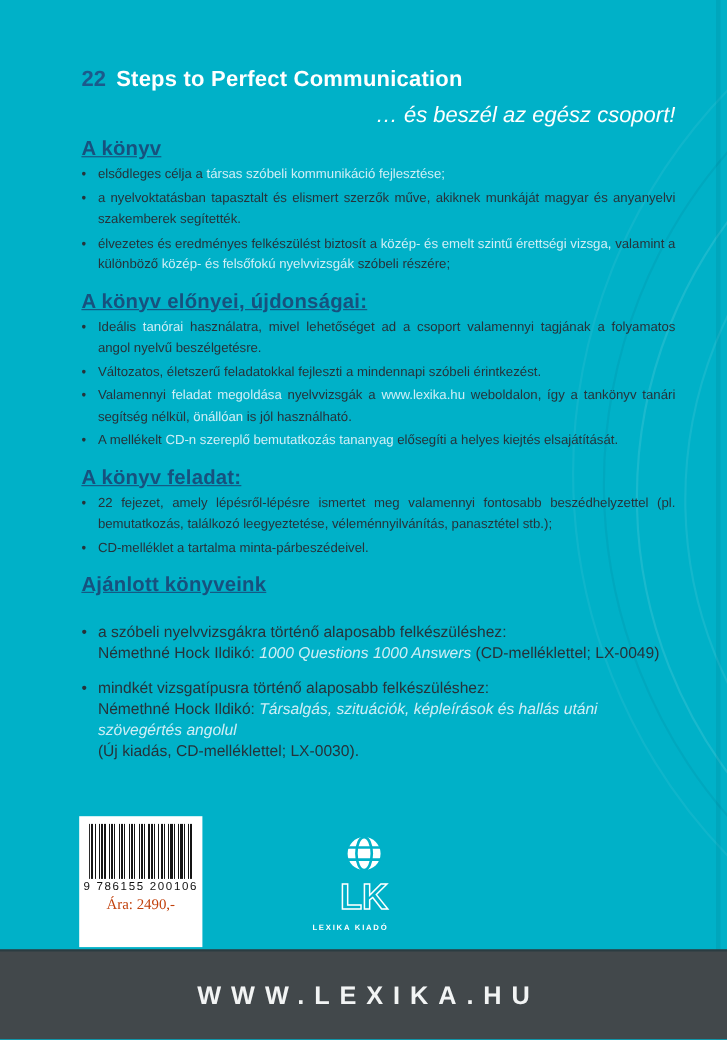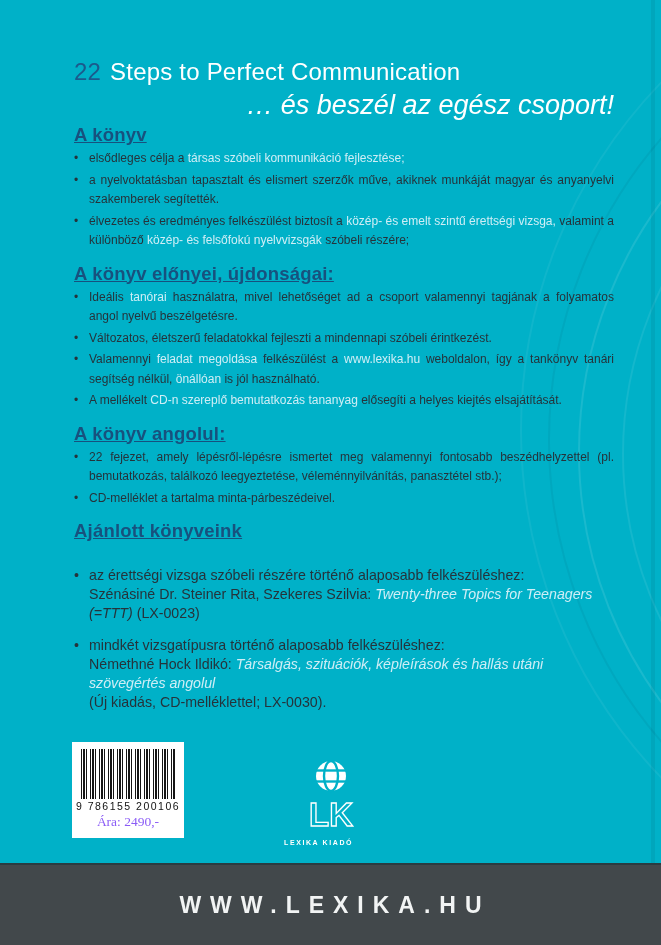--- a/index.html
+++ b/index.html
@@ -19,7 +19,7 @@
 
   .content{position:absolute;left:74px;top:56px;width:540px;}
 
-  h1{margin:0;font-size:24px;line-height:32px;font-weight:normal;color:#ffffff;letter-spacing:0.2px;}
+  h1{margin:0;font-size:20px;line-height:32px;font-weight:bold;color:#ffffff;letter-spacing:0.2px;}
   h1 .num{color:#1b5a8c;margin-right:9px;}
   .subtitle{
     margin-top:5px;margin-bottom:6px;text-align:right;color:#ffffff;

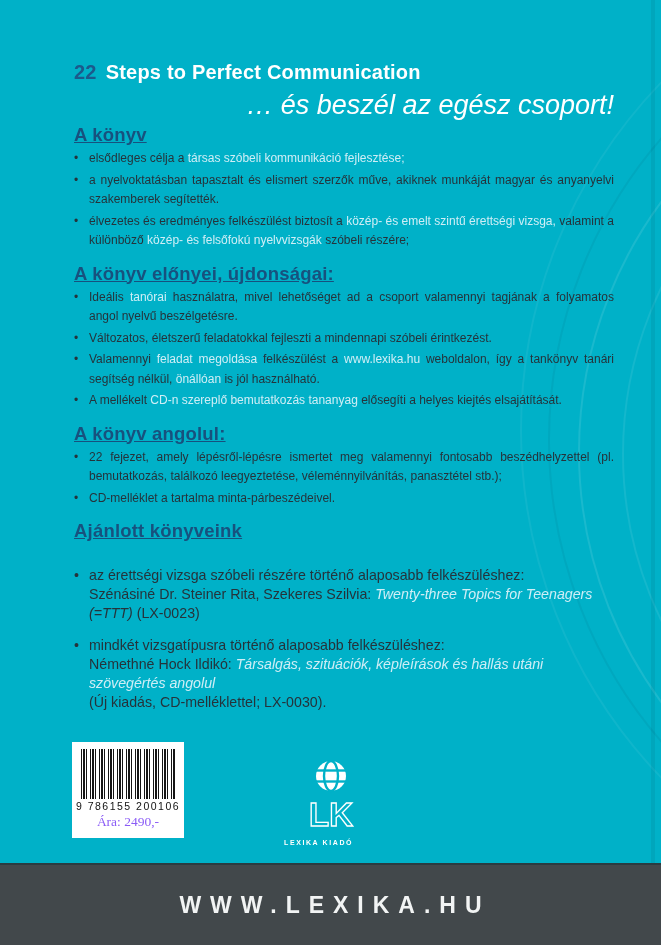--- a/index.html
+++ b/index.html
@@ -23,7 +23,7 @@
   h1 .num{color:#1b5a8c;margin-right:9px;}
   .subtitle{
     margin-top:5px;margin-bottom:6px;text-align:right;color:#ffffff;
-    font-style:italic;font-size:27px;line-height:24px;font-weight:normal;
+    font-style:italic;font-size:20px;line-height:24px;font-weight:normal;
   }
 
   .sec{margin-bottom:11px;}

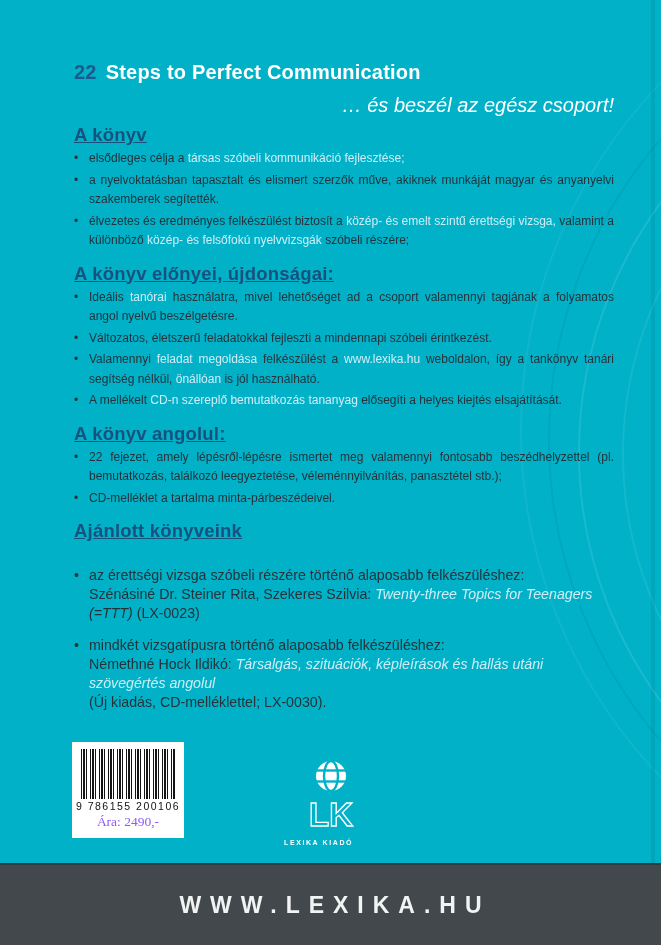--- a/index.html
+++ b/index.html
@@ -95,7 +95,7 @@
         <h2>A könyv előnyei, újdonságai:</h2>
         <div class="bullet"><span class="dot">•</span><span>Ideális </span><span class="em">tanórai</span><span> használatra, mivel lehetőséget ad a csoport valamennyi tagjának a folyamatos angol nyelvű beszélgetésre.</span></div>
         <div class="bullet"><span class="dot">•</span><span>Változatos, életszerű feladatokkal fejleszti a mindennapi szóbeli érintkezést.</span></div>
-        <div class="bullet"><span class="dot">•</span><span>Valamennyi </span><span class="em">feladat megoldása</span><span> felkészülést a </span><span class="em">www.lexika.hu</span><span> weboldalon, így a tankönyv tanári segítség nélkül, </span><span class="em">önállóan</span><span> is jól használható.</span></div>
+        <div class="bullet"><span class="dot">•</span><span>Valamennyi </span><span class="em">feladat megoldása</span><span> nyelvvizsgák a </span><span class="em">www.lexika.hu</span><span> weboldalon, így a tankönyv tanári segítség nélkül, </span><span class="em">önállóan</span><span> is jól használható.</span></div>
         <div class="bullet"><span class="dot">•</span><span>A mellékelt </span><span class="em">CD-n szereplő bemutatkozás tananyag</span><span> elősegíti a helyes kiejtés elsajátítását.</span></div>
       </section>
       <section class="sec">

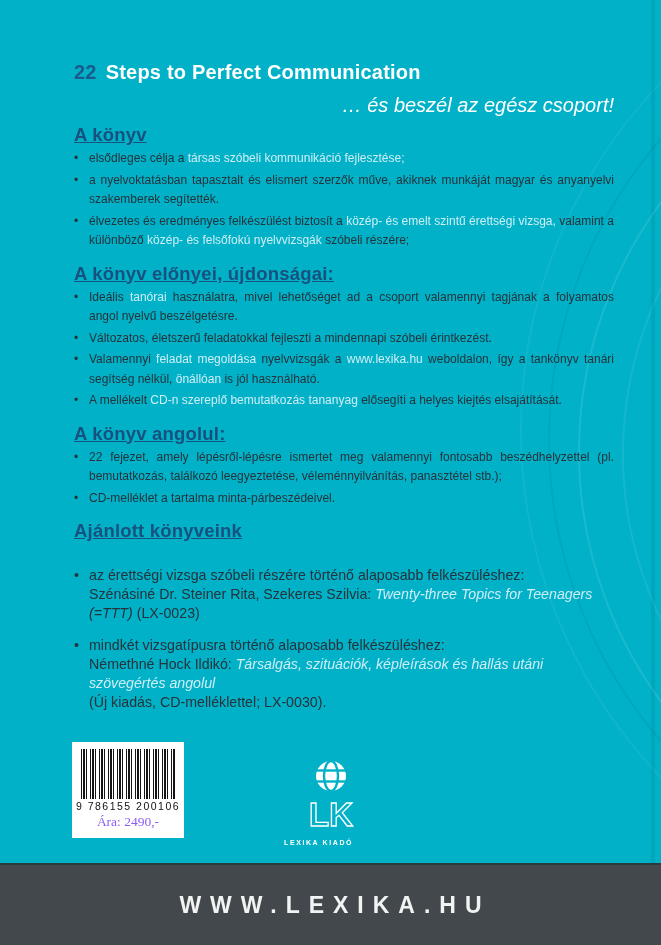--- a/index.html
+++ b/index.html
@@ -99,7 +99,7 @@
         <div class="bullet"><span class="dot">•</span><span>A mellékelt </span><span class="em">CD-n szereplő bemutatkozás tananyag</span><span> elősegíti a helyes kiejtés elsajátítását.</span></div>
       </section>
       <section class="sec">
-        <h2>A könyv angolul:</h2>
+        <h2>A könyv feladat:</h2>
         <div class="bullet"><span class="dot">•</span><span>22 fejezet, amely lépésről-lépésre ismertet meg valamennyi fontosabb beszédhelyzettel (pl. bemutatkozás, találkozó leegyeztetése, véleménnyilvánítás, panasztétel stb.);</span></div>
         <div class="bullet"><span class="dot">•</span><span>CD-melléklet a tartalma minta-párbeszédeivel.</span></div>
       </section>

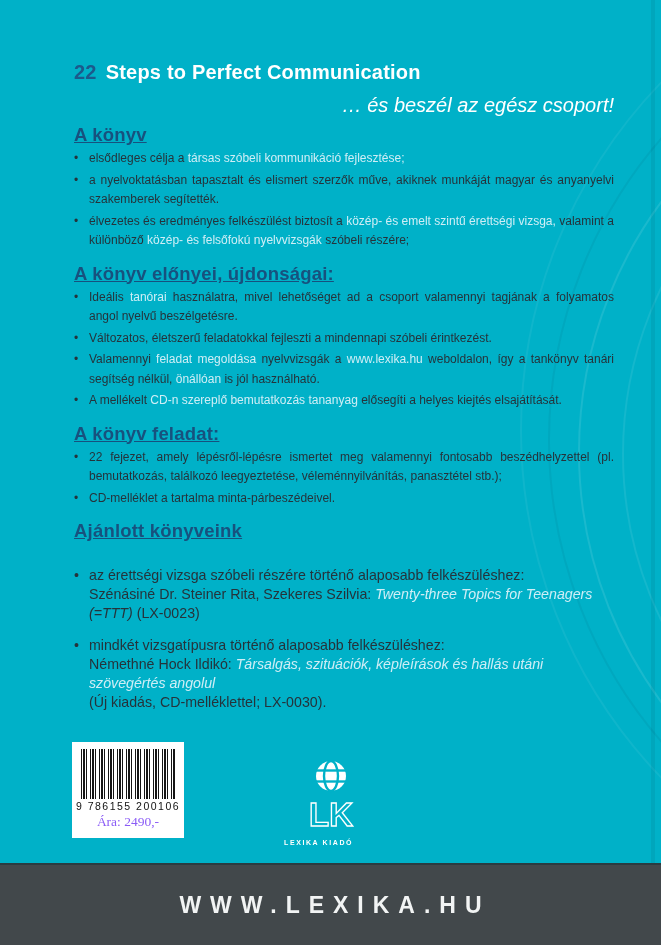--- a/index.html
+++ b/index.html
@@ -105,6 +105,7 @@
       </section>
       <section class="sec compact">
         <h2>Ajánlott könyveink</h2>
+        <div class="bullet"><span class="dot">•</span><span>a szóbeli nyelvvizsgákra történő alaposabb felkészüléshez:</span><br><span>Némethné Hock Ildikó: </span><span class="em it">1000 Questions 1000 Answers</span><span> (CD-melléklettel; LX-0049)</span></div>
         <div class="bullet"><span class="dot">•</span><span>az érettségi vizsga szóbeli részére történő alaposabb felkészüléshez:</span><br><span>Szénásiné Dr. Steiner Rita, Szekeres Szilvia: </span><span class="em it">Twenty-three Topics for Teenagers</span><span class="it"> (=TTT)</span><span> (LX-0023)</span></div>
         <div class="bullet"><span class="dot">•</span><span>mindkét vizsgatípusra történő alaposabb felkészüléshez:</span><br><span>Némethné Hock Ildikó: </span><span class="em it">Társalgás, szituációk, képleírások és hallás utáni szövegértés angolul</span><br><span>(Új kiadás, CD-melléklettel; LX-0030).</span></div>
       </section>

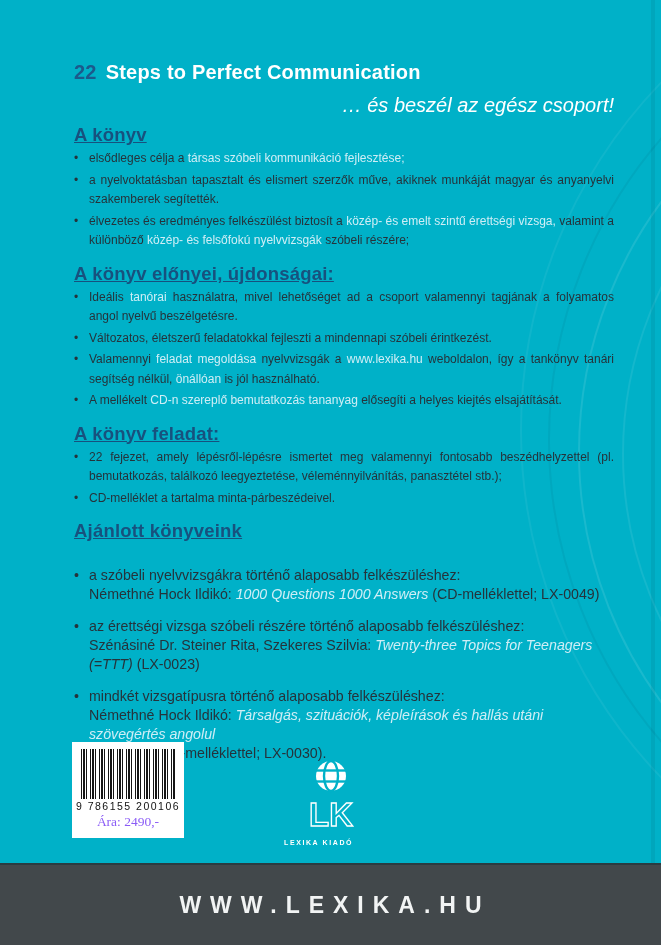--- a/index.html
+++ b/index.html
@@ -106,7 +106,6 @@
       <section class="sec compact">
         <h2>Ajánlott könyveink</h2>
         <div class="bullet"><span class="dot">•</span><span>a szóbeli nyelvvizsgákra történő alaposabb felkészüléshez:</span><br><span>Némethné Hock Ildikó: </span><span class="em it">1000 Questions 1000 Answers</span><span> (CD-melléklettel; LX-0049)</span></div>
-        <div class="bullet"><span class="dot">•</span><span>az érettségi vizsga szóbeli részére történő alaposabb felkészüléshez:</span><br><span>Szénásiné Dr. Steiner Rita, Szekeres Szilvia: </span><span class="em it">Twenty-three Topics for Teenagers</span><span class="it"> (=TTT)</span><span> (LX-0023)</span></div>
         <div class="bullet"><span class="dot">•</span><span>mindkét vizsgatípusra történő alaposabb felkészüléshez:</span><br><span>Némethné Hock Ildikó: </span><span class="em it">Társalgás, szituációk, képleírások és hallás utáni szövegértés angolul</span><br><span>(Új kiadás, CD-melléklettel; LX-0030).</span></div>
       </section>
     </div>

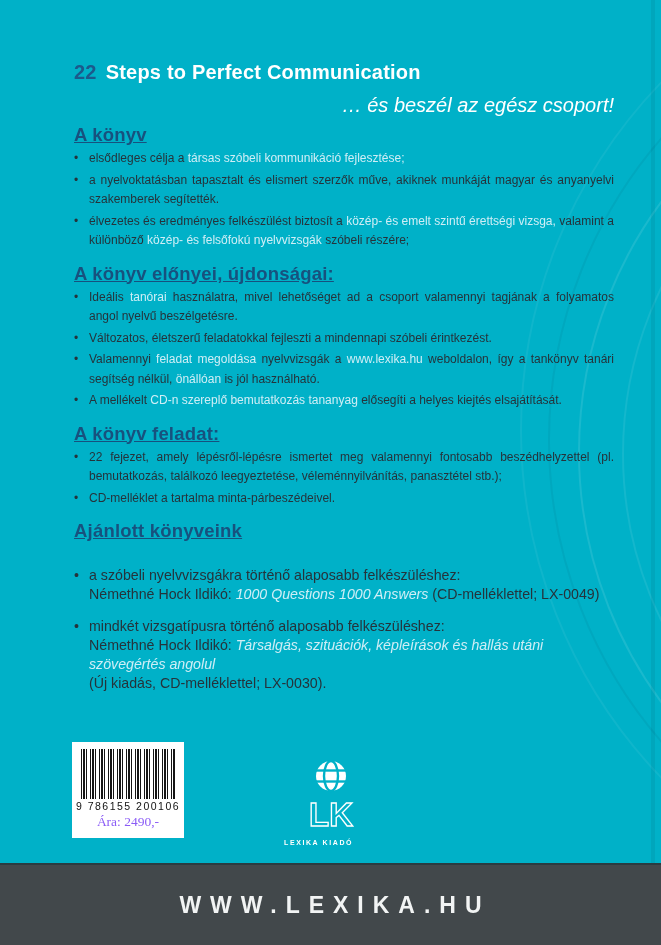--- a/index.html
+++ b/index.html
@@ -41,7 +41,7 @@
 
   
   .barcode{
-    position:absolute;left:72px;top:742px;width:112px;height:96px;
+    position:absolute;left:72px;top:742px;width:112px;height:119px;
     background:#ffffff;box-sizing:border-box;padding-top:7px;text-align:center;
   }
   .bars{

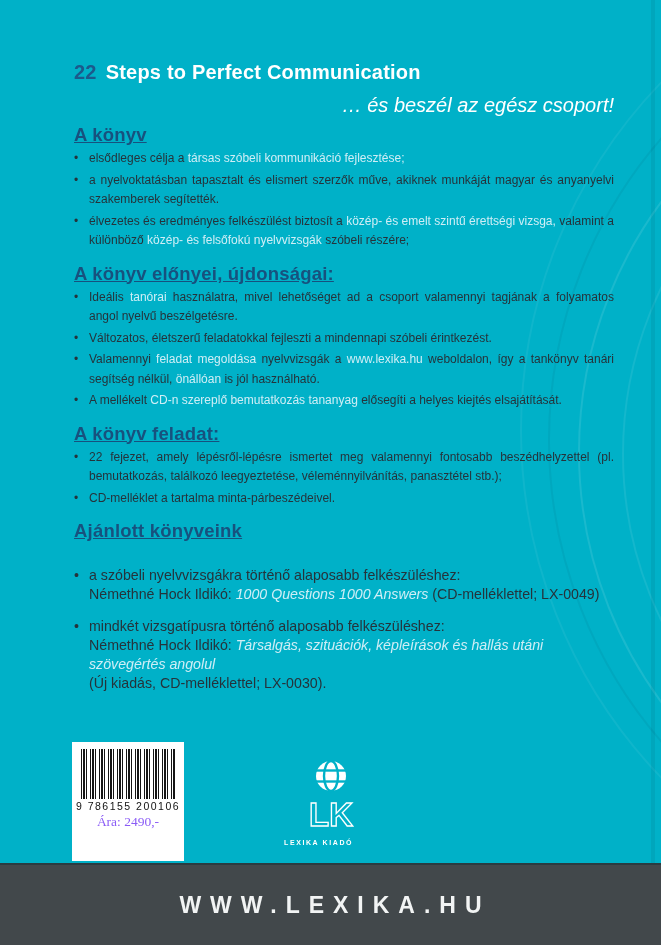--- a/index.html
+++ b/index.html
@@ -52,7 +52,7 @@
       #141414 5px 6px, #ffffff 6px 9px);
   }
   .digits{font-size:10.5px;letter-spacing:1.5px;color:#111;margin-top:1px;white-space:nowrap;}
-  .price{font-family:"Liberation Serif", serif;font-size:13.5px;color:#8b5cf6;margin-top:2px;}
+  .price{font-family:"Liberation Serif", serif;font-size:13.5px;color:#c2410c;margin-top:2px;}
 
   
   .logo{position:absolute;left:284px;top:760px;width:94px;text-align:left;color:#00b1c8;}

